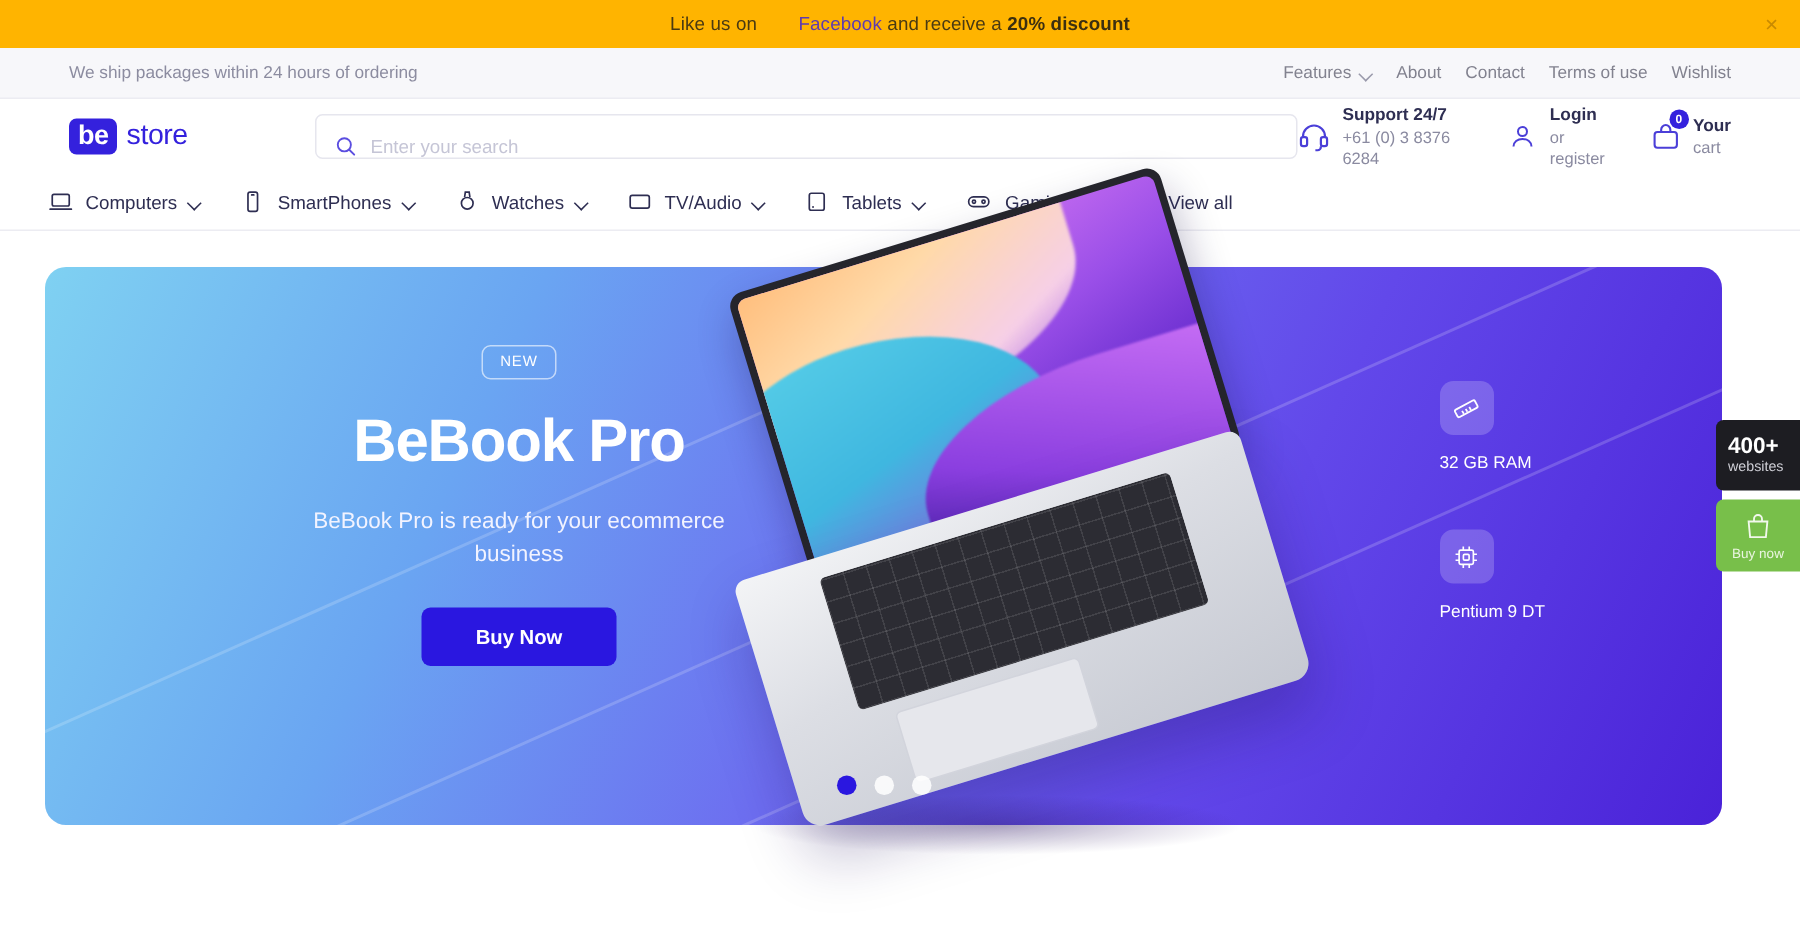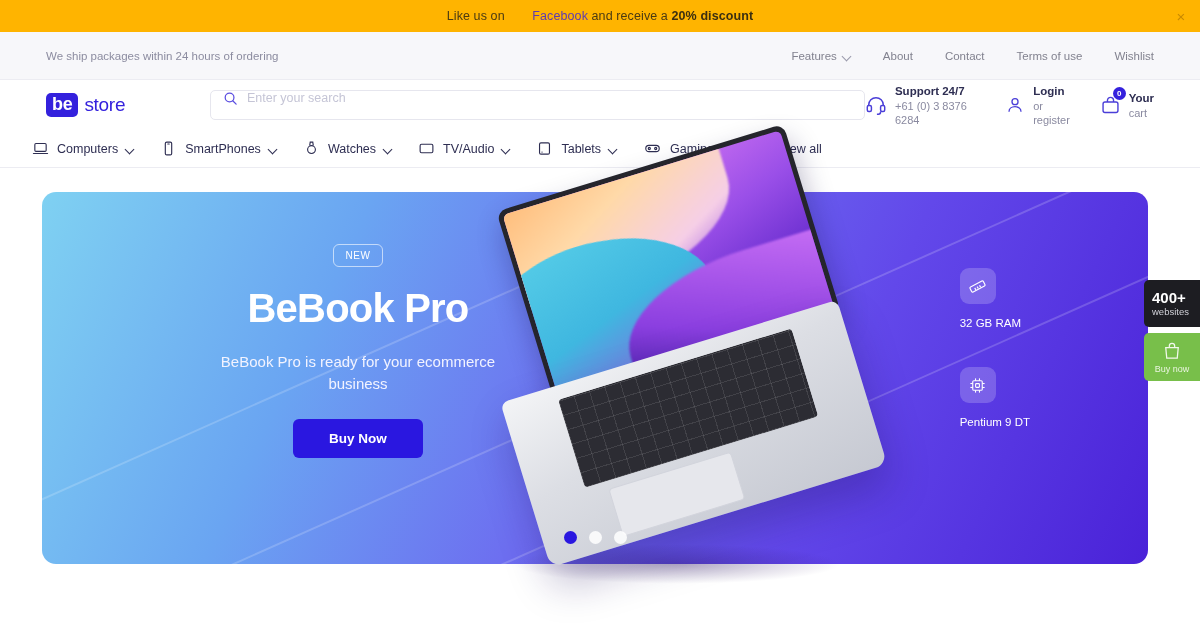--- a/index.html
+++ b/index.html
@@ -27,7 +27,7 @@
 
   
   .topbar {
-    height:48px; background:#f7f7fa; border-bottom:1px solid #ececf2;
+    height:34px; background:#f7f7fa; border-bottom:1px solid #ececf2;
     display:flex; align-items:center; padding:0 46px; justify-content:space-between;
   }
   .ship-note { font-size:11.5px; color:#8c8ca0; }

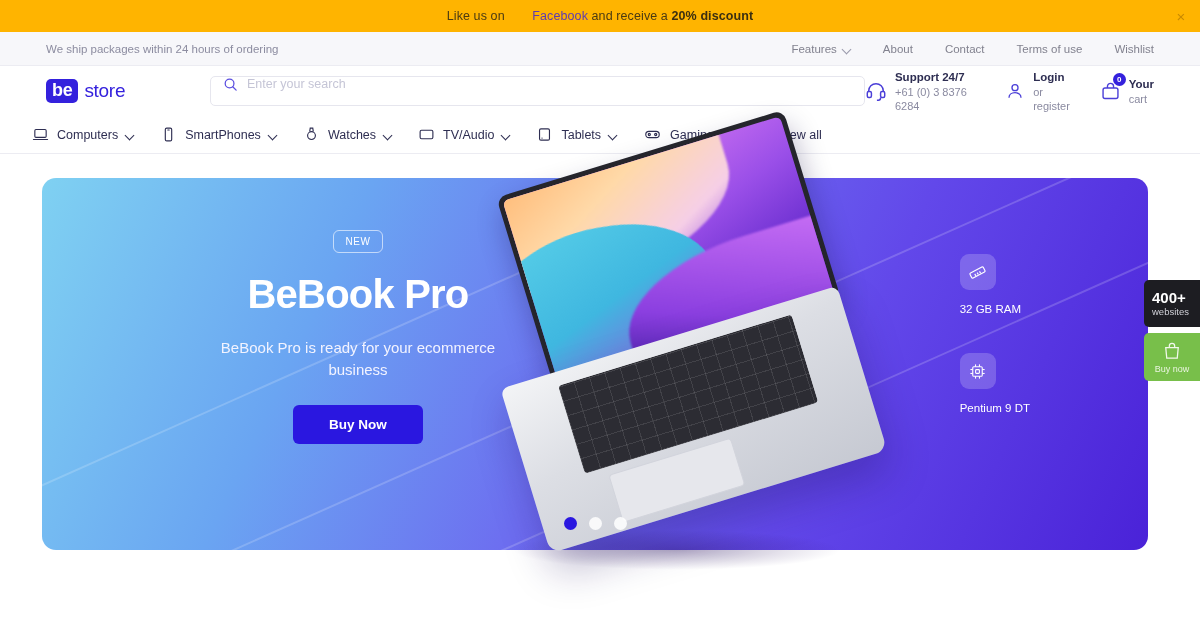--- a/index.html
+++ b/index.html
@@ -31,7 +31,7 @@
     display:flex; align-items:center; padding:0 46px; justify-content:space-between;
   }
   .ship-note { font-size:11.5px; color:#8c8ca0; }
-  .topnav { display:flex; align-items:center; gap:32px; }
+  .topnav { display:flex; align-items:center; gap:16px; }
   .topnav a {
     font-size:11.5px; color:#82828f; text-decoration:none;
     display:flex; align-items:center; gap:6px; cursor:pointer;

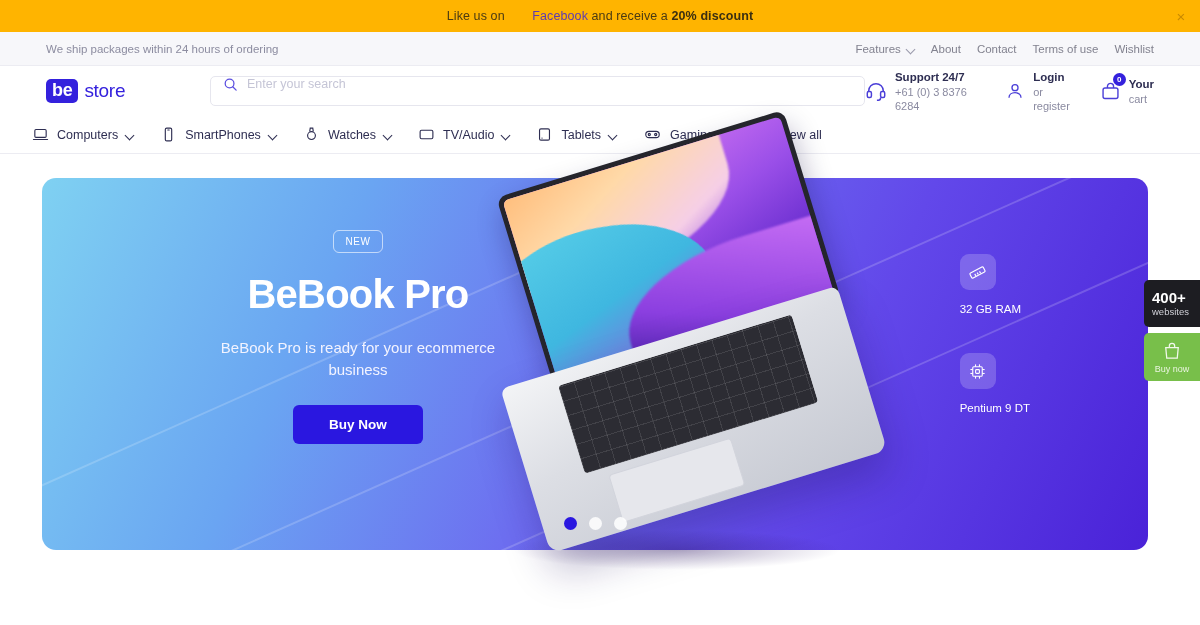--- a/index.html
+++ b/index.html
@@ -56,7 +56,7 @@
 
   .searchbox {
     flex:0 0 655px; height:30px; border:1px solid #e6e6ee; border-radius:5px;
-    display:flex; align-items:flex-start; gap:9px; padding:0 12px; margin-left:44px;
+    display:flex; align-items:flex-end; gap:9px; padding:0 12px; margin-left:44px;
     background:#fff; cursor:text;
   }
   .search-input {

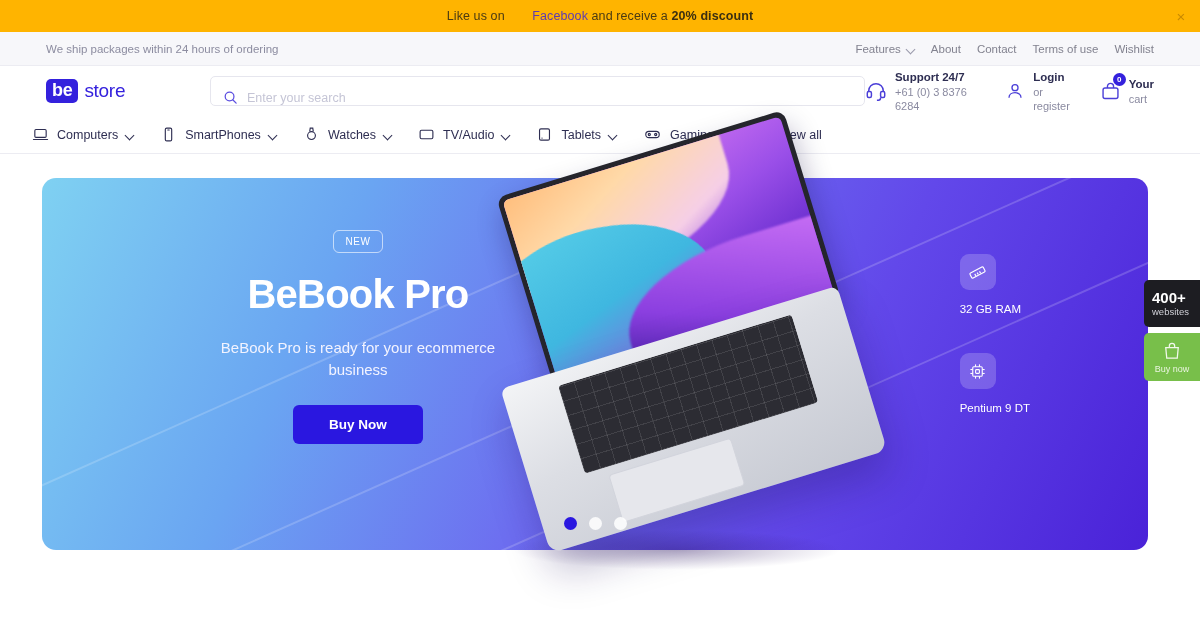--- a/index.html
+++ b/index.html
@@ -88,7 +88,7 @@
   .cat .caret:before { border-color:#2e2e52; }
 
   
-  .hero-wrap { padding:24px 52px 0 42px; position:relative; }
+  .hero-wrap { padding:24px 52px 0 30px; position:relative; }
   .hero {
     position:relative; height:372px; border-radius:14px; overflow:visible;
     background:linear-gradient(115deg,#7fd1f2 0%,#6aa5f2 26%,#6d6df0 50%,#6248ea 70%,#4a22d8 100%);

